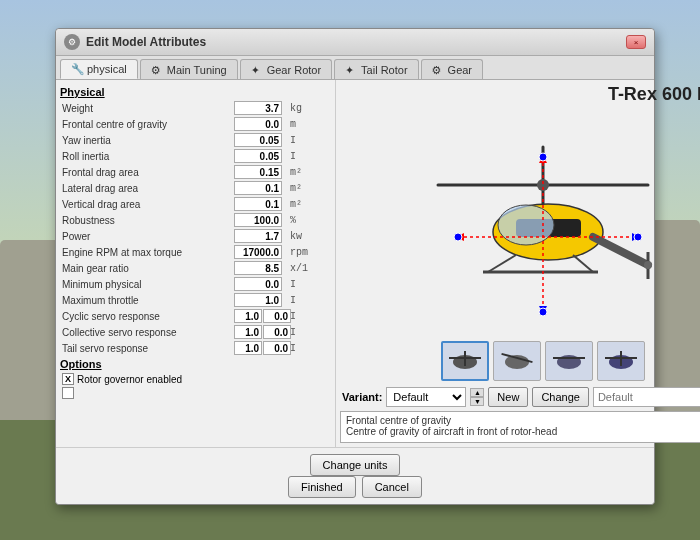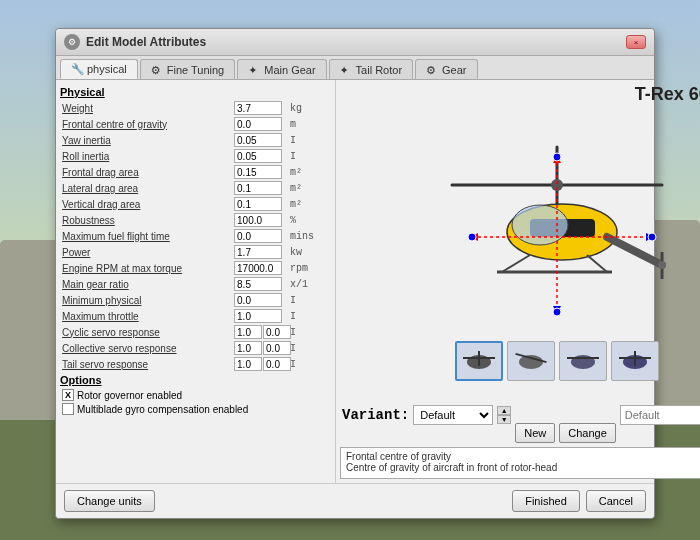--- a/index.html
+++ b/index.html
@@ -381,7 +381,7 @@
     </div>
     <div class="tab">
       <span class="tab-icon">⚙</span>
-      <span>Fine Tuning</span>
+      <span>Main Tuning</span>
     </div>
     <div class="tab">
       <span class="tab-icon">✦</span>

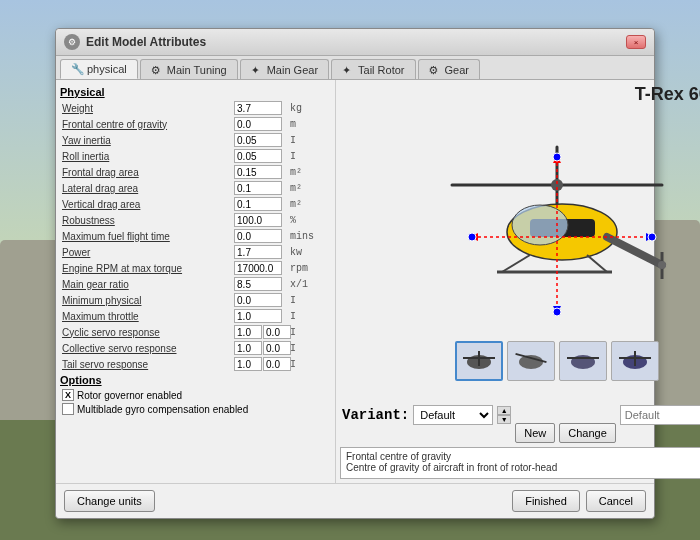--- a/index.html
+++ b/index.html
@@ -385,7 +385,7 @@
     </div>
     <div class="tab">
       <span class="tab-icon">✦</span>
-      <span>Main Gear</span>
+      <span>Gear Rotor</span>
     </div>
     <div class="tab">
       <span class="tab-icon">✦</span>

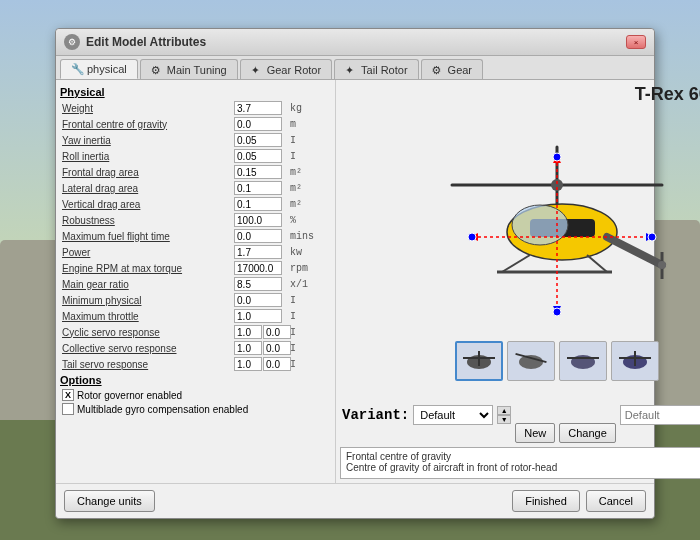--- a/index.html
+++ b/index.html
@@ -168,7 +168,6 @@
     .attr-table .label-cell {
       width: 160px;
       color: #333;
-      text-decoration: underline;
     }
     .attr-table .value-cell {
       width: 50px;

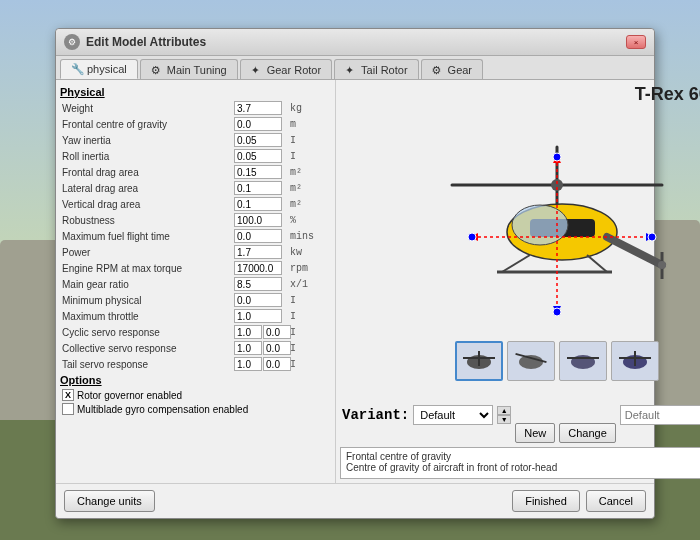--- a/index.html
+++ b/index.html
@@ -184,7 +184,8 @@
       background: white;
       font-size: 10px;
       padding: 0 2px;
-      text-align: left;
+      text-align: right;
+      font-weight: bold;
     }
 
     

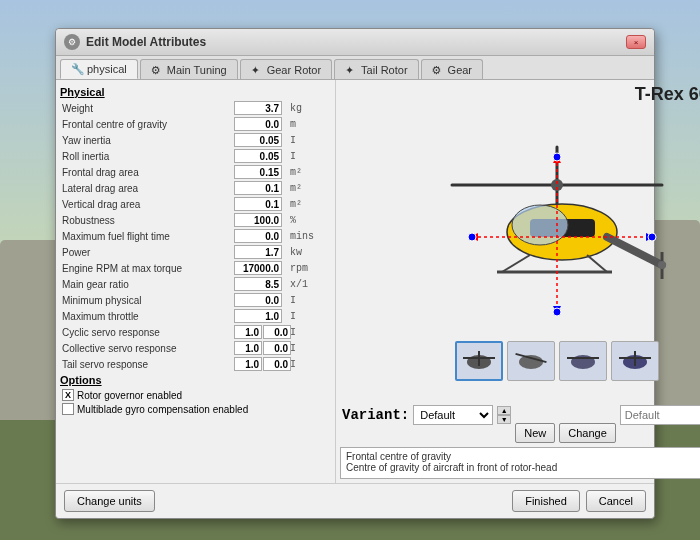--- a/index.html
+++ b/index.html
@@ -443,11 +443,6 @@
           <td class="label-cell">Robustness</td>
           <td class="value-cell"><input class="value-input" type="text" value="100.0" style=""></td>
           <td class="unit-cell">%</td>
-        </tr>
-        <tr>
-          <td class="label-cell">Maximum fuel flight time</td>
-          <td class="value-cell"><input class="value-input" type="text" value="0.0" style=""></td>
-          <td class="unit-cell">mins</td>
         </tr>
       </tbody>
         </table>

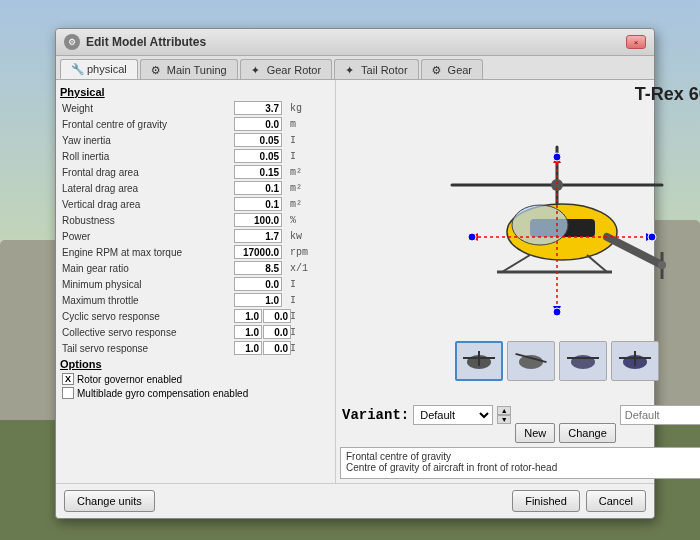--- a/index.html
+++ b/index.html
@@ -508,7 +508,6 @@
       </div>
       <div class="checkbox-row">
         <div class="checkbox-x"></div>
-        <span>Multiblade gyro compensation enabled</span>
       </div>
 
     </div>

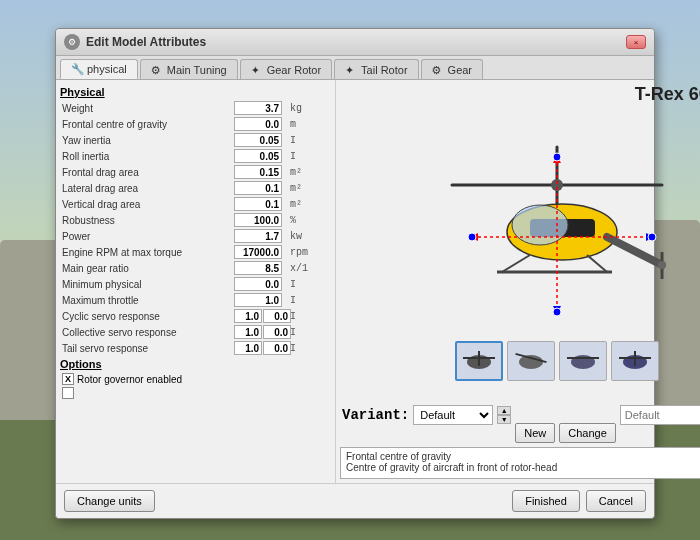--- a/index.html
+++ b/index.html
@@ -256,9 +256,8 @@
       padding: 0 2px;
     }
     .variant-label {
-      font-size: 14px;
+      font-size: 11px;
       font-weight: bold;
-      font-family: Liberation Mono, monospace;
     }
     .variant-select {
       height: 20px;

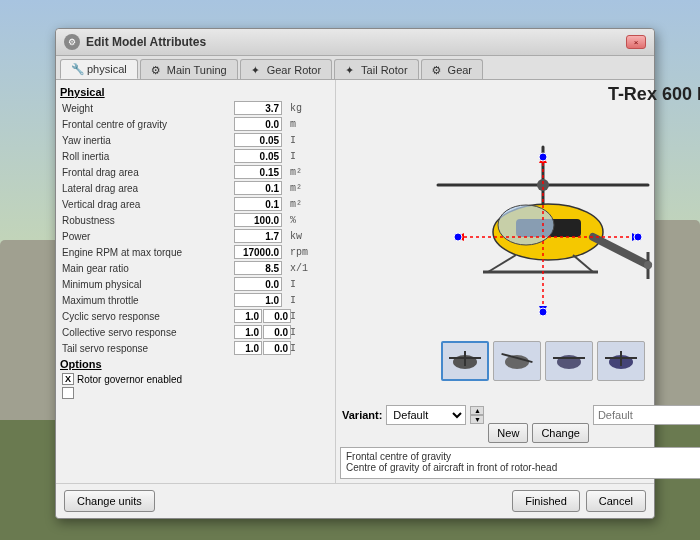--- a/index.html
+++ b/index.html
@@ -291,7 +291,6 @@
       cursor: pointer;
       font-size: 11px;
       border-radius: 2px;
-      margin-top: 36px;
     }
     .default-input {
       flex: 1;

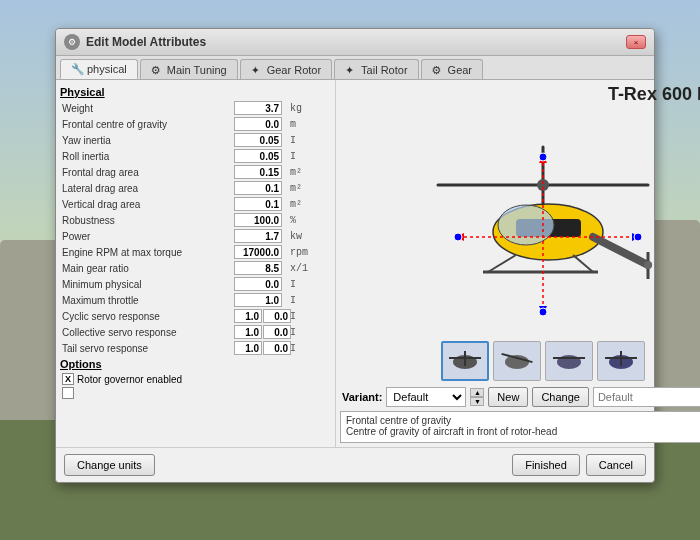--- a/index.html
+++ b/index.html
@@ -322,6 +322,7 @@
       align-items: center;
       background: #f0f0f0;
       border-radius: 0 0 4px 4px;
+      flex-direction: column;
     }
     .footer-btn {
       height: 22px;

